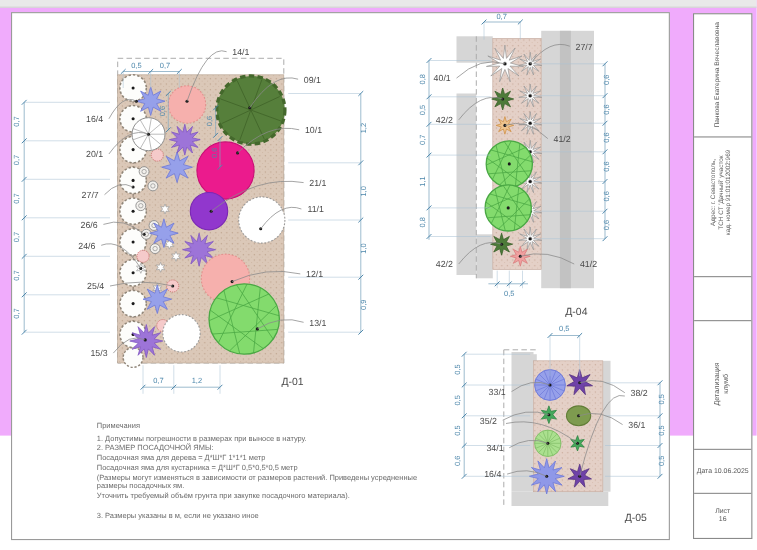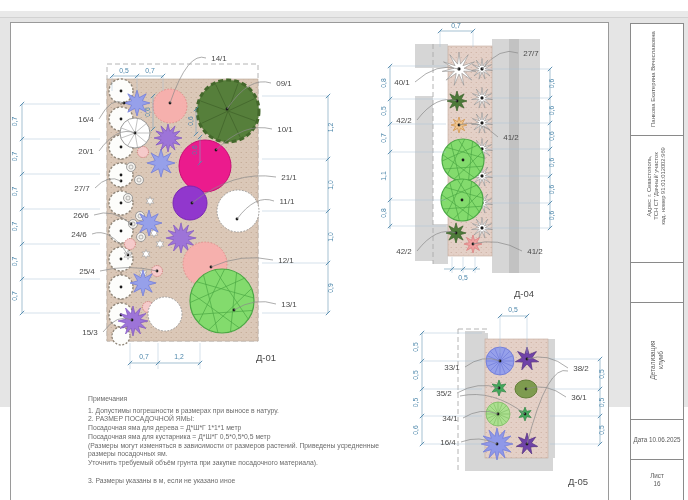--- a/index.html
+++ b/index.html
@@ -4,7 +4,7 @@
 <style>
   html,body{margin:0;padding:0;width:688px;height:500px;background:#fff;overflow:hidden;
     font-family:"Liberation Sans",sans-serif;}
-  #stage{position:relative;width:688px;height:396px;background:#e5e5e5;margin-top:11px;}
+  #stage{position:relative;width:688px;height:396px;background:#f0abfc;}
   .topstrip{position:absolute;left:0;top:0;width:688px;height:6px;background:#e9e9e9;border-bottom:1px solid #d2d2d2;}
   .frame{position:absolute;left:10px;top:11px;width:597px;height:478px;border:1px solid #9a9a9a;background:#fff;}
   svg{position:absolute;left:0;top:0;}

